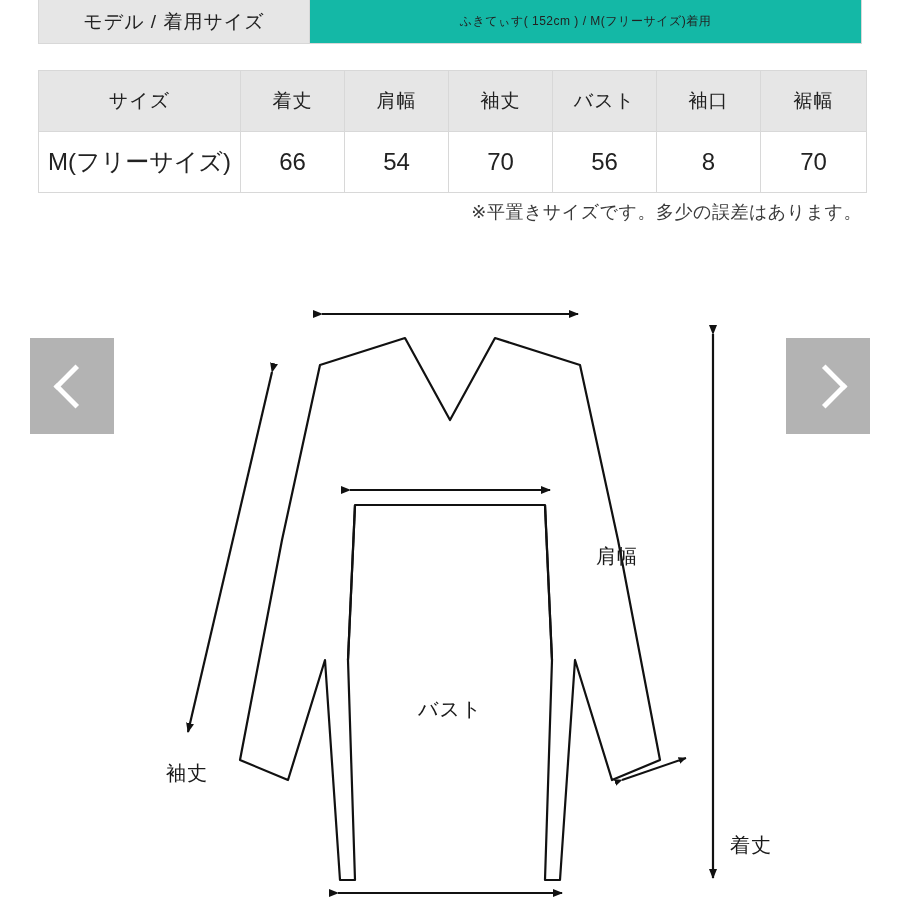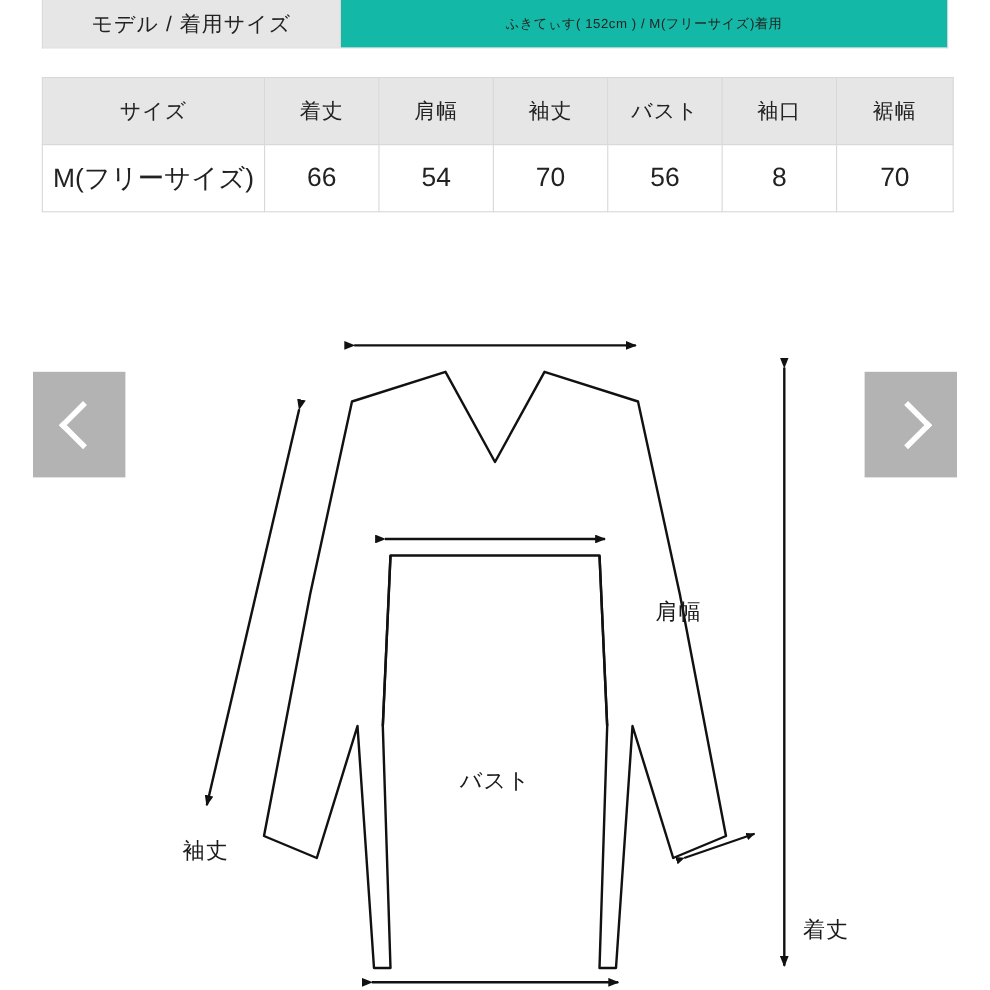--- a/index.html
+++ b/index.html
@@ -185,6 +185,7 @@
     </tbody>
   </table>
 
+  <div class="note">※平置きサイズです。多少の誤差はあります。</div>
 
   <div class="arrow left">
     <span class="chev"></span>

